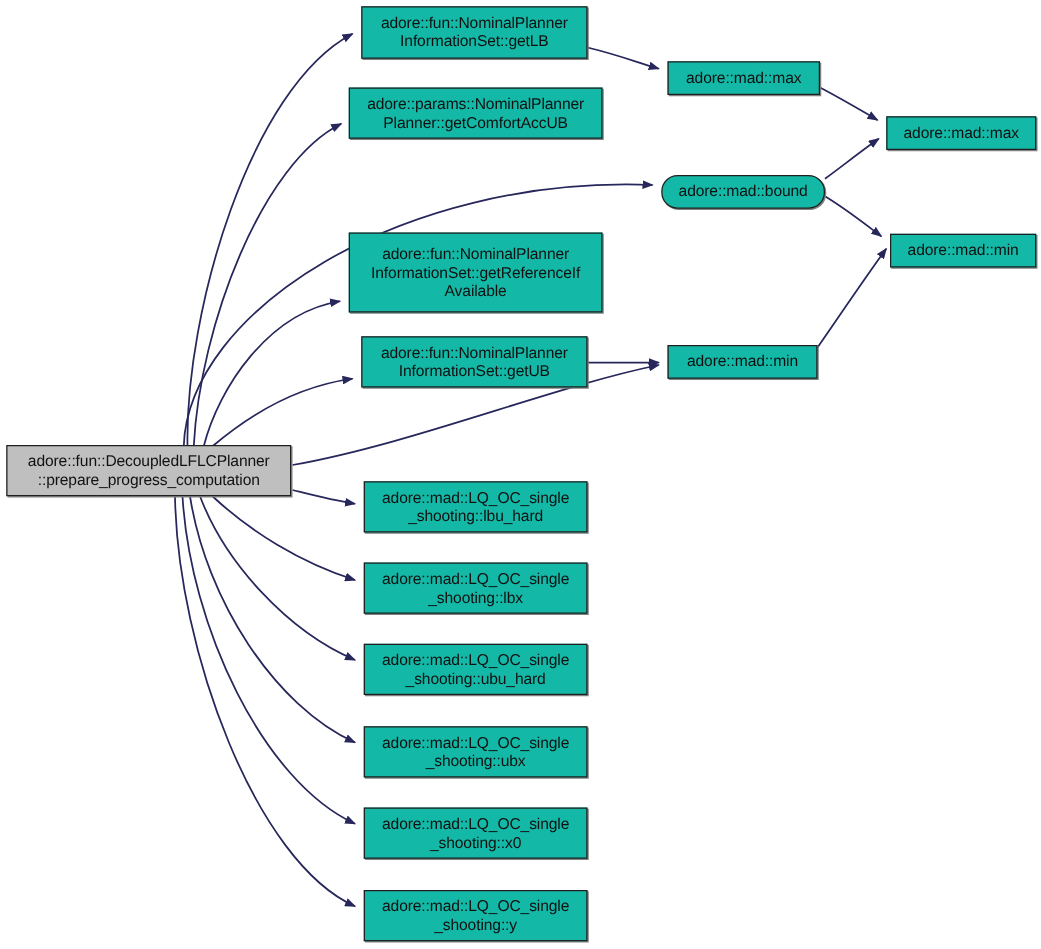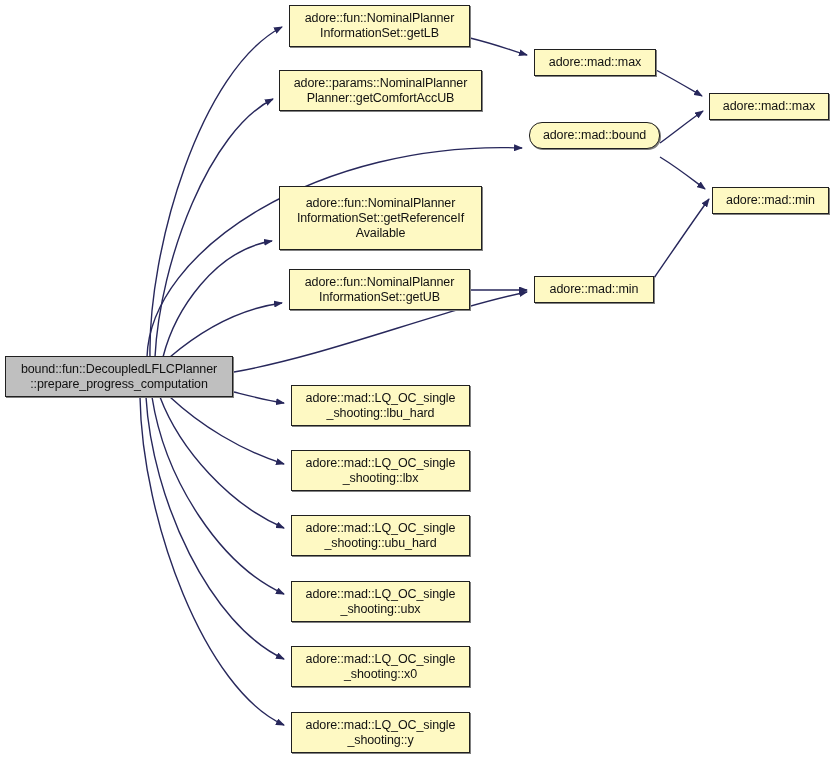--- a/index.html
+++ b/index.html
@@ -27,7 +27,7 @@
     position: absolute;
     box-sizing: border-box;
     border: 1px solid #202020;
-    background: #fef9c3;
+    background: #14b8a6;
     color: #111111;
     display: flex;
     align-items: center;

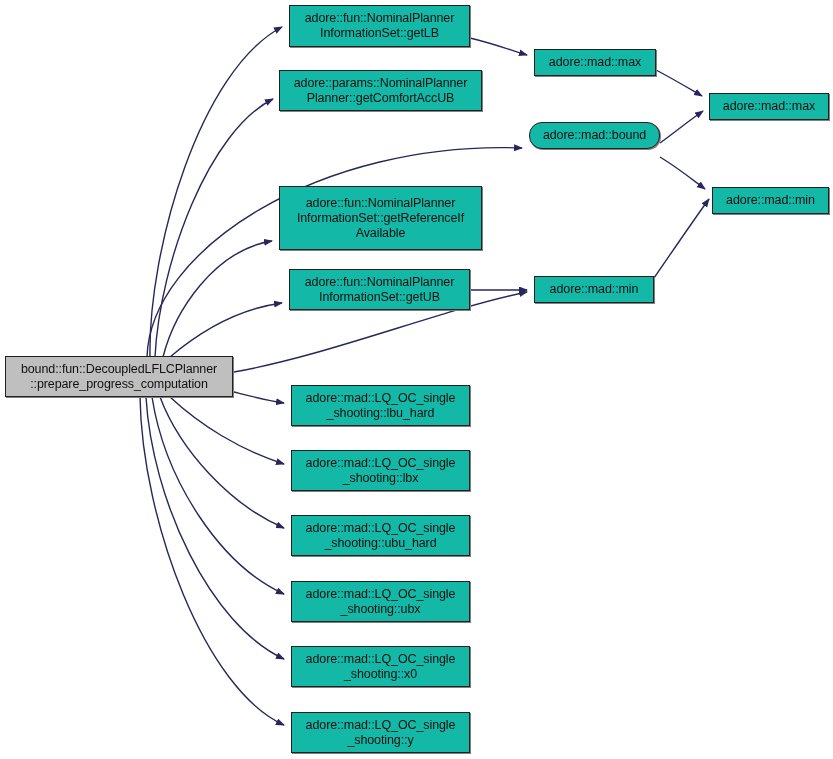--- a/index.html
+++ b/index.html
@@ -102,7 +102,7 @@
       <div class="node" style="left: 291px; top: 712px; width: 179px; height: 41px;">adore::mad::LQ_OC_single
 _shooting::y</div>
       <div class="node" style="left: 534px; top: 49px; width: 122px; height: 27px;">adore::mad::max</div>
-      <div class="node" style="left: 529px; top: 122px; width: 131px; height: 27px; border-radius: 13px;">adore::mad::bound</div>
+      <div class="node" style="left: 529px; top: 140px; width: 131px; height: 27px; border-radius: 13px;">adore::mad::bound</div>
       <div class="node" style="left: 534px; top: 276px; width: 120px; height: 27px;">adore::mad::min</div>
       <div class="node" style="left: 709px; top: 93px; width: 120px; height: 27px;">adore::mad::max</div>
       <div class="node" style="left: 712px; top: 187px; width: 117px; height: 27px;">adore::mad::min</div>

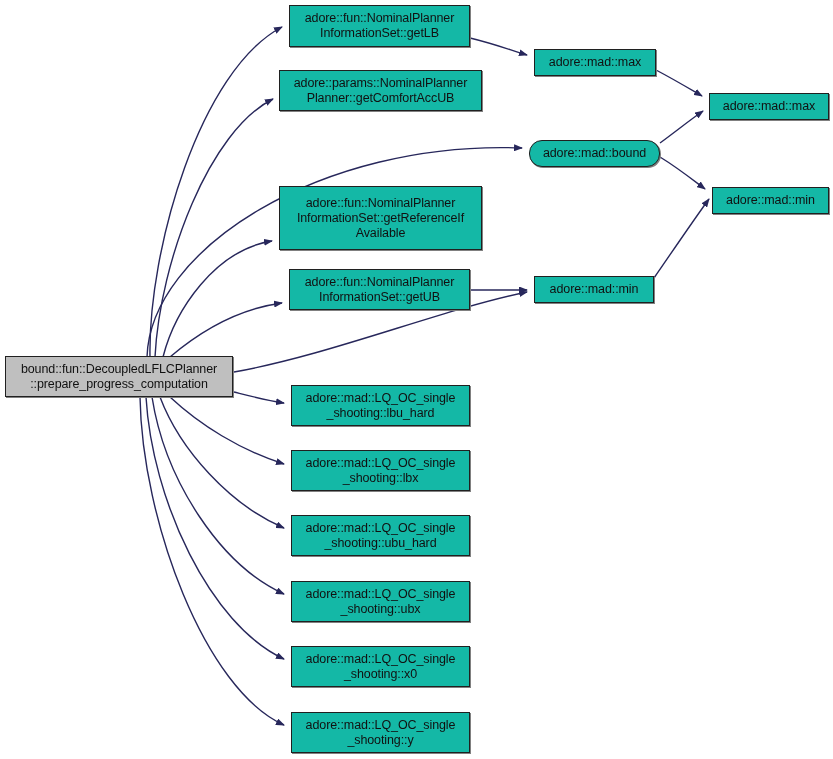--- a/index.html
+++ b/index.html
@@ -78,7 +78,7 @@
   </svg>
 
   <div id="node-layer">
-      <div class="node current" style="left: 5px; top: 356px; width: 228px; height: 41px;">bound::fun::DecoupledLFLCPlanner
+      <div class="node current" style="left: 5px; top: 356px; width: 228px; height: 41px;">adore::fun::DecoupledLFLCPlanner
 ::prepare_progress_computation</div>
       <div class="node" style="left: 289px; top: 5px; width: 181px; height: 42px;">adore::fun::NominalPlanner
 InformationSet::getLB</div>

